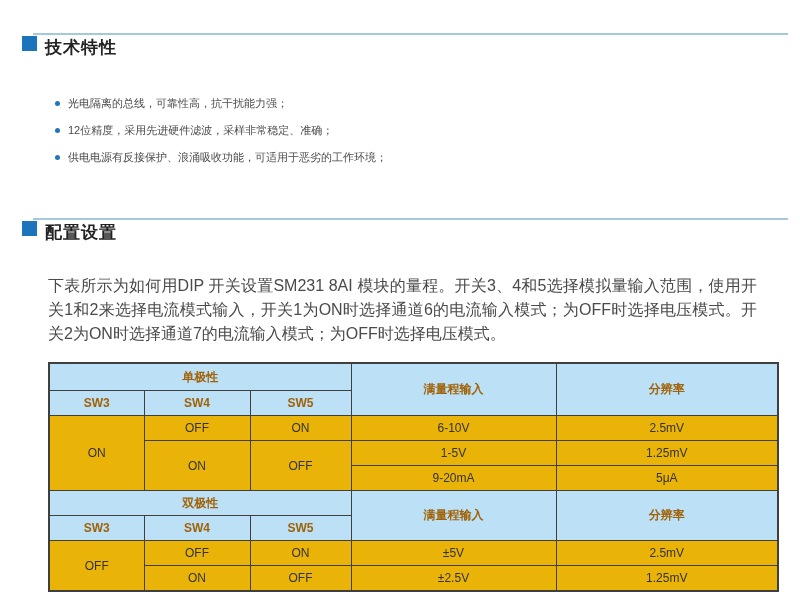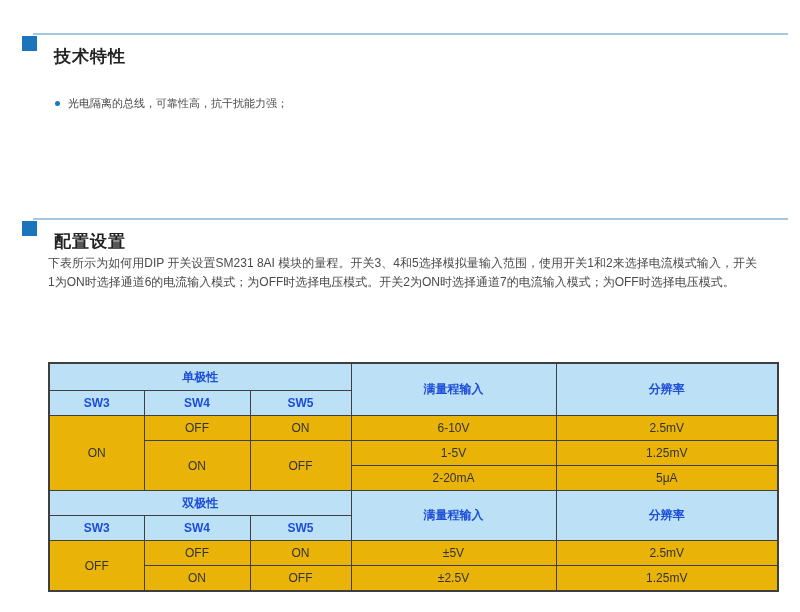--- a/index.html
+++ b/index.html
@@ -13,7 +13,7 @@
   .sec-rule{position:absolute;left:33px;width:755px;height:2px;background:#a5c8e1;}
   .sec-square{position:absolute;left:22px;width:15px;height:15px;background:#1c75bc;}
   .sec-title{
-    position:absolute;left:45px;margin:9px;
+    position:absolute;left:45px;margin:0;
     font-size:17px;font-weight:bold;color:#222222;letter-spacing:1px;
   }
   

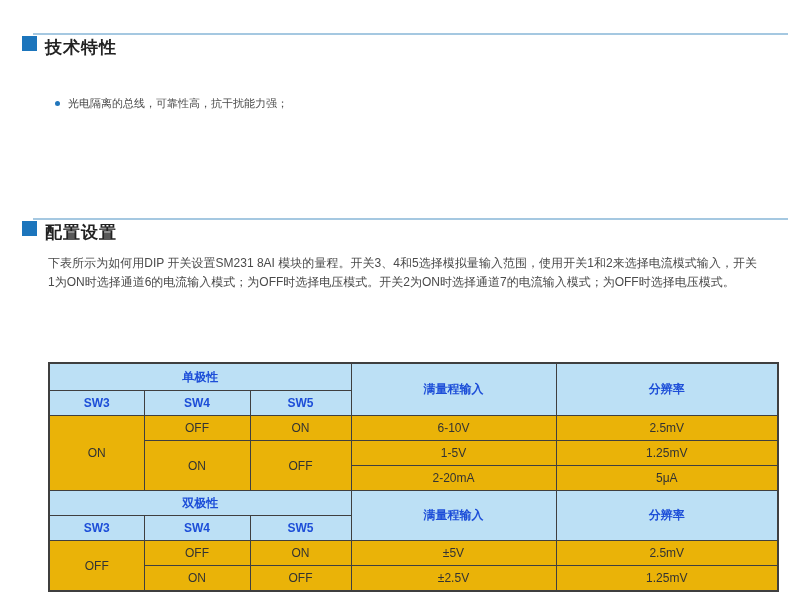--- a/index.html
+++ b/index.html
@@ -55,6 +55,7 @@
 
 <ul class="feature-list">
   <li>光电隔离的总线，可靠性高，抗干扰能力强；</li>
+  <li>12位精度，采用先进硬件滤波，采样非常稳定、准确；</li>
 </ul>
 
 <div class="sec-rule" style="top:218px;"></div>

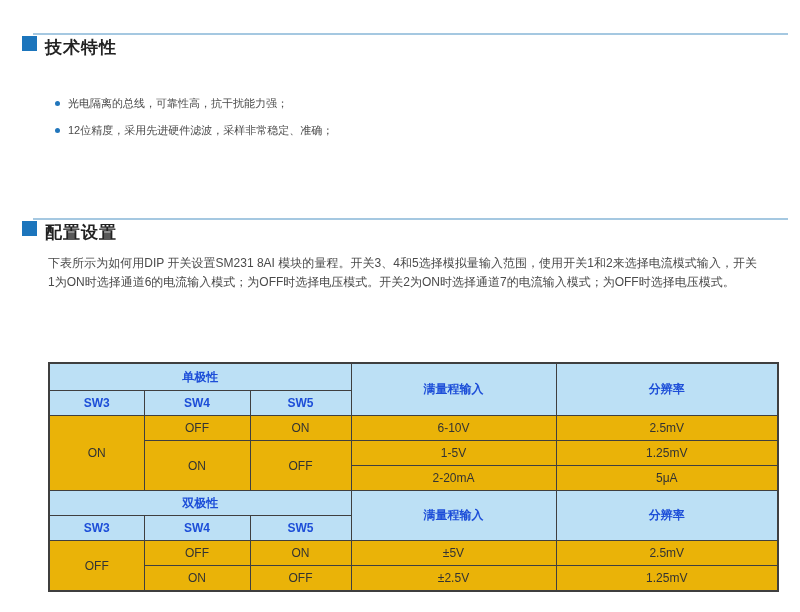--- a/index.html
+++ b/index.html
@@ -56,6 +56,7 @@
 <ul class="feature-list">
   <li>光电隔离的总线，可靠性高，抗干扰能力强；</li>
   <li>12位精度，采用先进硬件滤波，采样非常稳定、准确；</li>
+  <li>供电电源有反接保护、浪涌吸收功能，可适用于恶劣的工作环境；</li>
 </ul>
 
 <div class="sec-rule" style="top:218px;"></div>

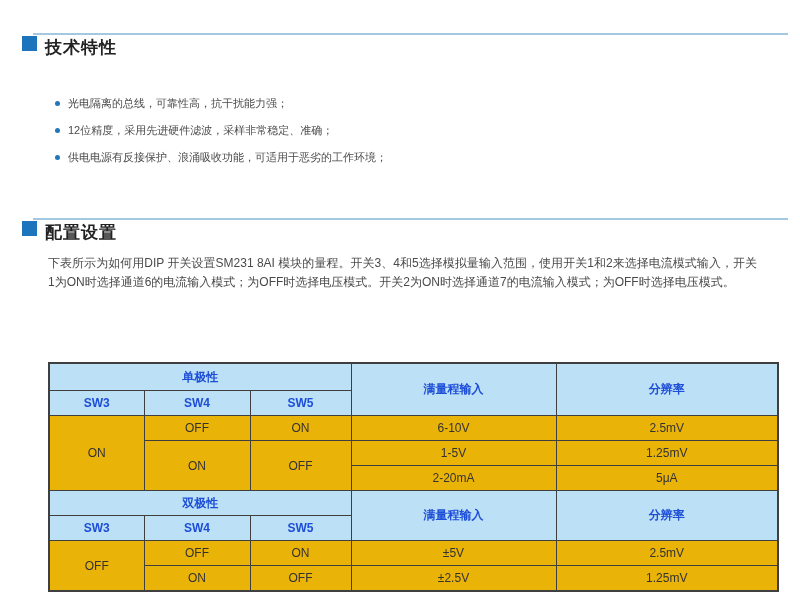--- a/index.html
+++ b/index.html
@@ -28,8 +28,8 @@
   }
   
   .config-paragraph{
-    position:absolute;left:48px;top:254px;width:709px;margin:0;
-    font-size:12px;line-height:19px;color:#4a4a4a;
+    position:absolute;left:48px;top:274px;width:709px;margin:0;
+    font-size:16px;line-height:24px;color:#4a4a4a;
     text-align:justify;
   }
   

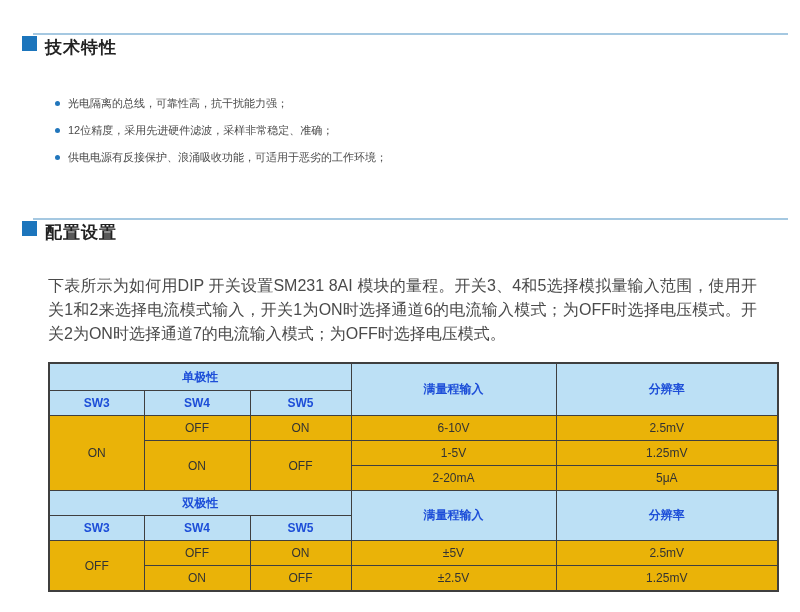--- a/index.html
+++ b/index.html
@@ -43,7 +43,7 @@
     height:24px;padding:0;overflow:hidden;
   }
   .dip-table{border:2px solid #3f3f3f;}
-  .dip-table th{background:#bce0f5;font-weight:bold;color:#1d4ed8;margin-left:20px;}
+  .dip-table th{background:#bce0f5;font-weight:bold;color:#a16207;margin-left:20px;}
   .dip-table td{background:#eab308;font-weight:normal;}
 </style>
 </head>

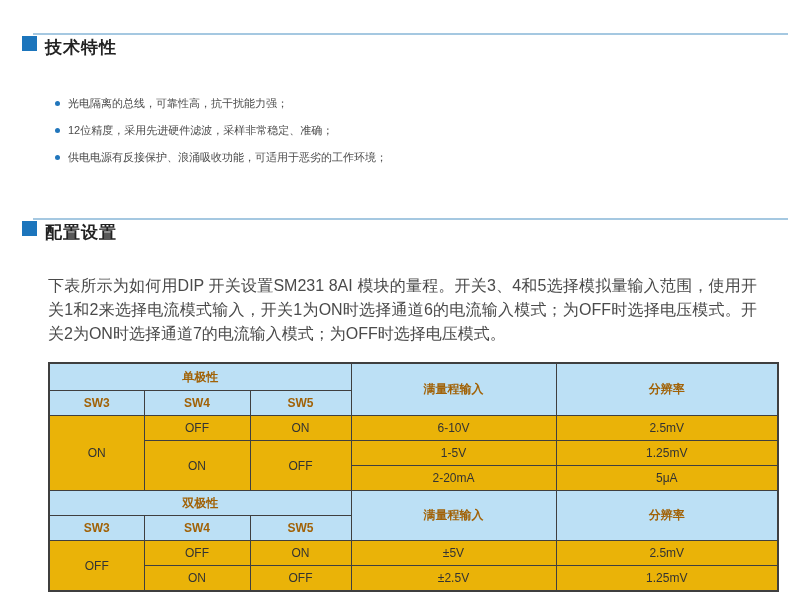--- a/index.html
+++ b/index.html
@@ -100,7 +100,7 @@
     <td>1.25mV</td>
   </tr>
   <tr>
-    <td>2-20mA</td>
+    <td>9-20mA</td>
     <td>5μA</td>
   </tr>
 

